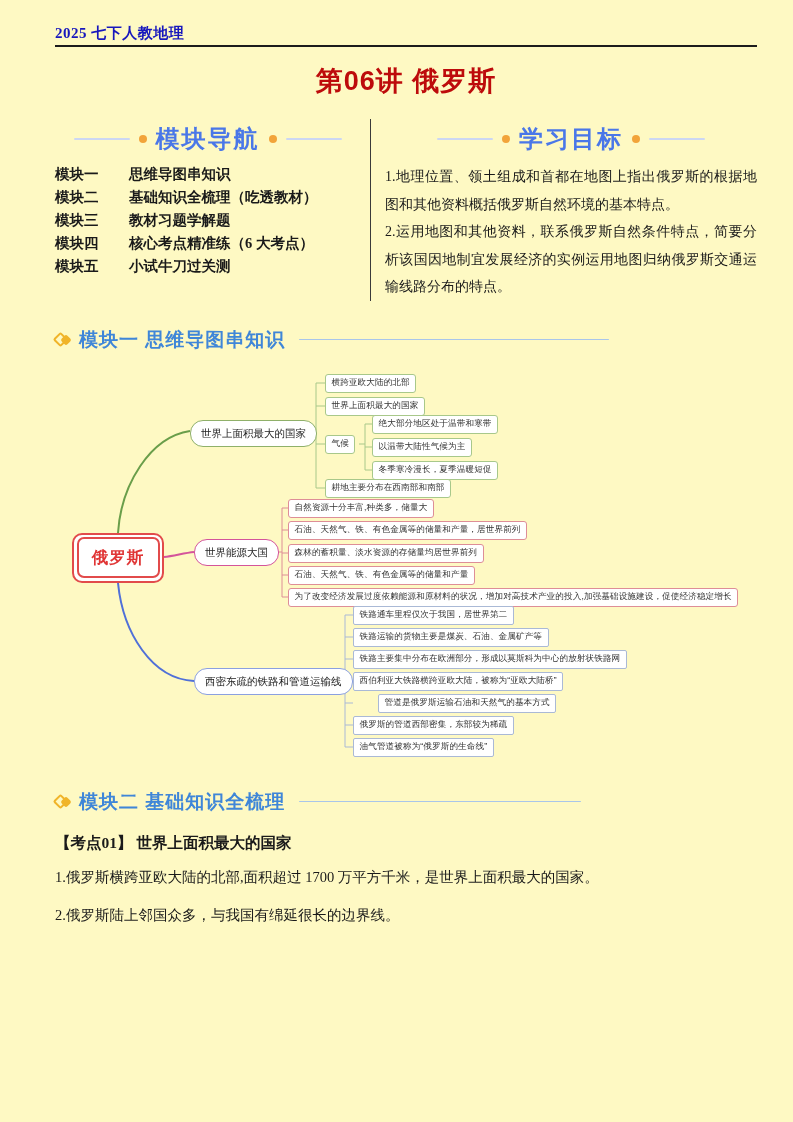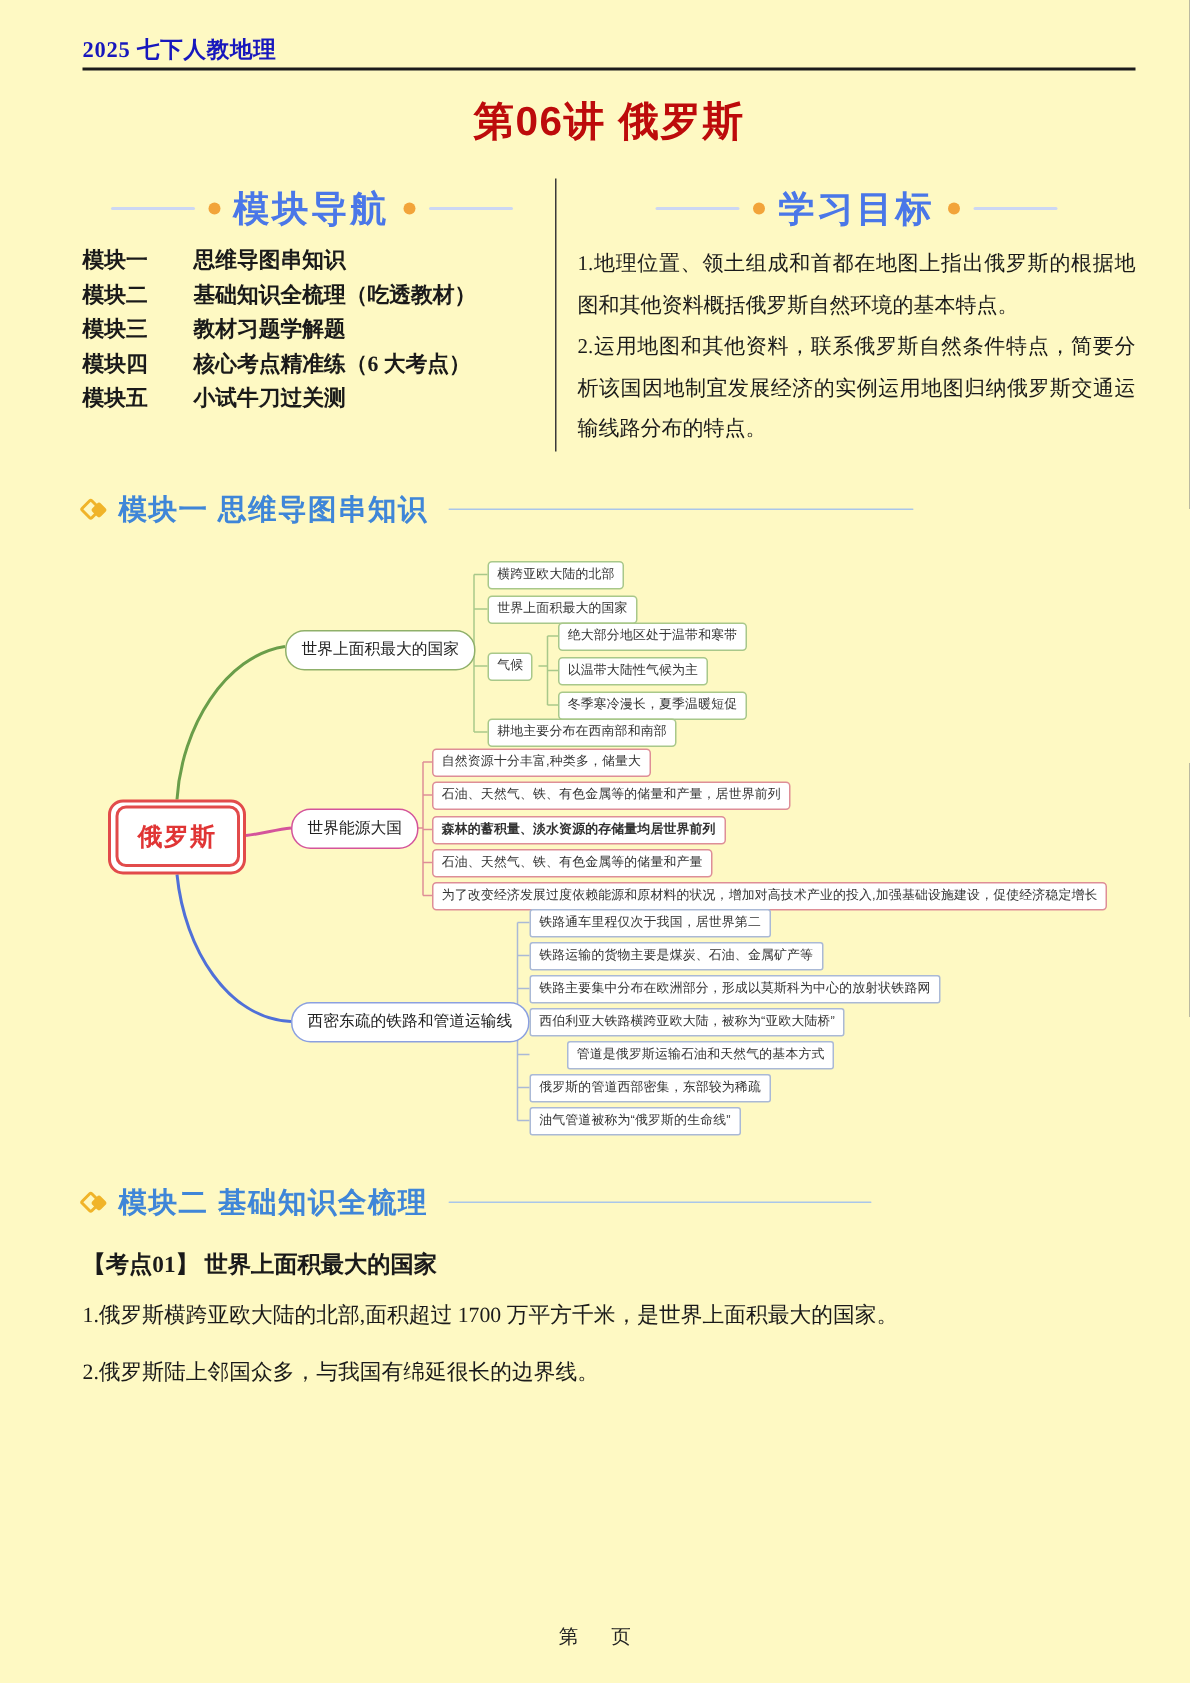--- a/index.html
+++ b/index.html
@@ -253,7 +253,7 @@
 
       <div class="mm-node mm-leaf leaf-p" style="left:230px;top:132px;">自然资源十分丰富,种类多，储量大</div>
       <div class="mm-node mm-leaf leaf-p" style="left:230px;top:154px;">石油、天然气、铁、有色金属等的储量和产量，居世界前列</div>
-      <div class="mm-node mm-leaf leaf-p" style="left:230px;top:177px;font-weight:bold;">森林的蓄积量、淡水资源的存储量均居世界前列</div>
+      <div class="mm-node mm-leaf leaf-p" style="left:230px;top:177px;">森林的蓄积量、淡水资源的存储量均居世界前列</div>
       <div class="mm-node mm-leaf leaf-p" style="left:230px;top:199px;">石油、天然气、铁、有色金属等的储量和产量</div>
       <div class="mm-node mm-leaf leaf-p" style="left:230px;top:221px;">为了改变经济发展过度依赖能源和原材料的状况，增加对高技术产业的投入,加强基础设施建设，促使经济稳定增长</div>
 

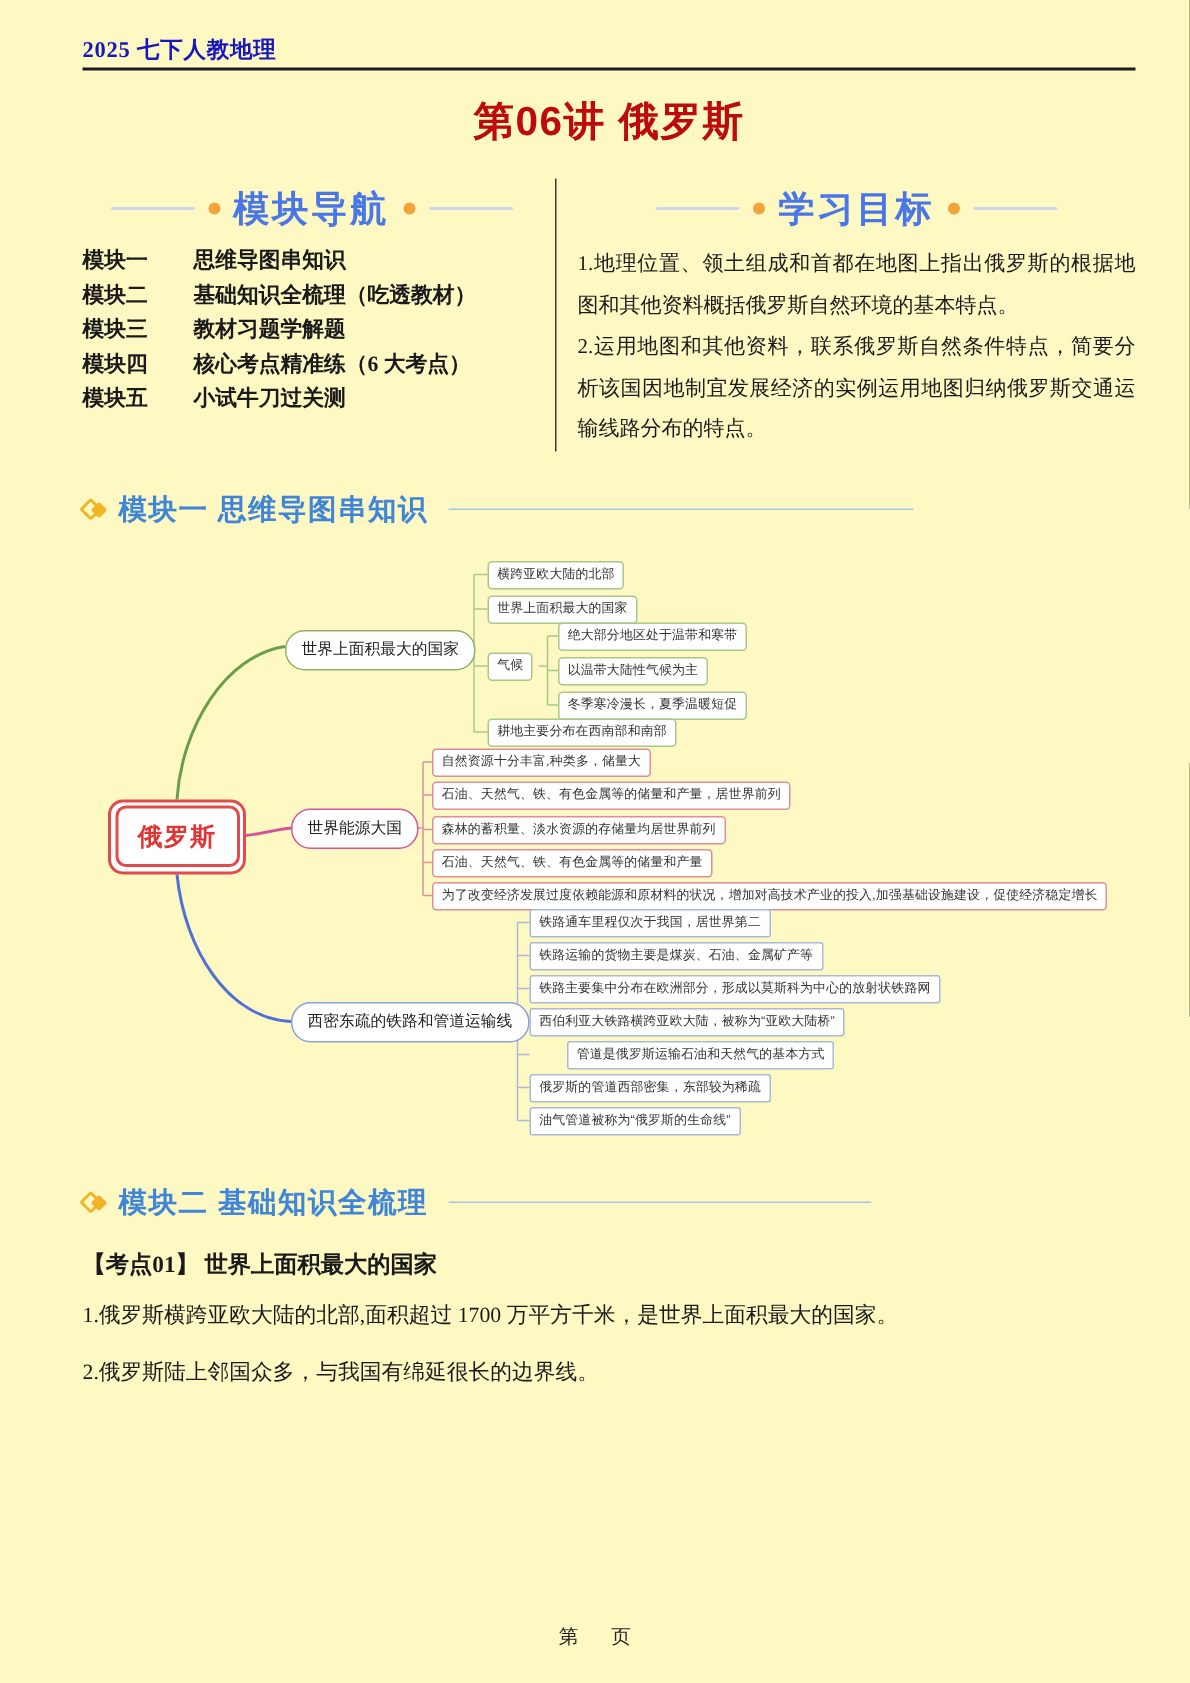--- a/index.html
+++ b/index.html
@@ -281,9 +281,6 @@
 
   </div>
 
-  <div class="footer">
-    <span>第</span><span class="gap"></span><span>页</span>
-  </div>
 </div>
 
 </body></html>

